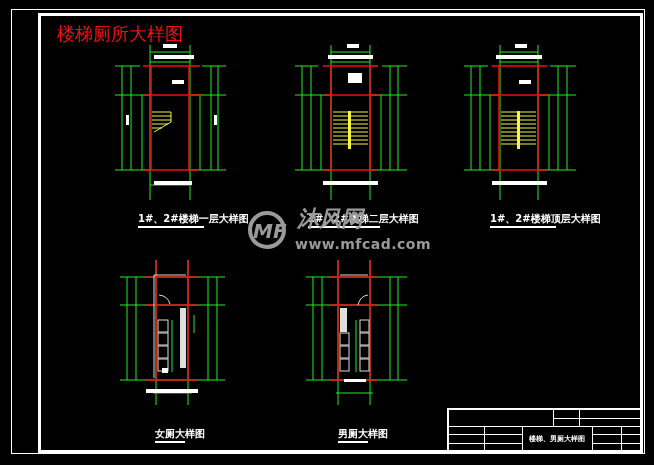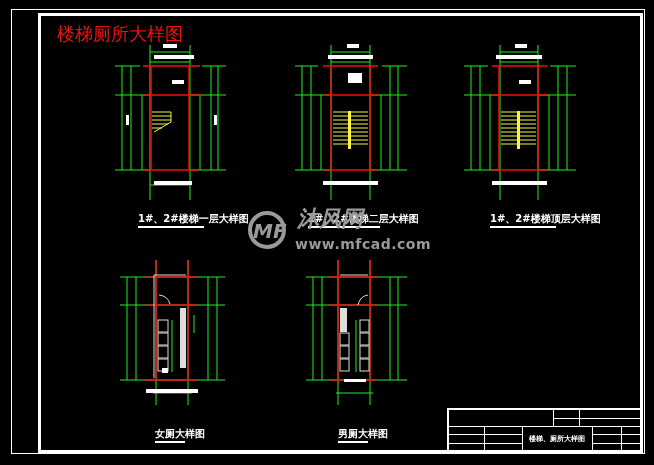--- a/index.html
+++ b/index.html
@@ -273,7 +273,7 @@
   <div class="tbc" style="left:73px;top:16px;height:26px;border-left-width:1px;"></div>
   <div class="tbc" style="left:143px;top:16px;height:26px;border-left-width:1px;"></div>
   <div class="tbc" style="left:172px;top:16px;height:26px;border-left-width:1px;"></div>
-  <div class="abs" id="tb-title">楼梯、厕所大样图</div>
+  <div class="abs" id="tb-title">楼梯、男厕大样图</div>
 </div>
 
 </body></html>

